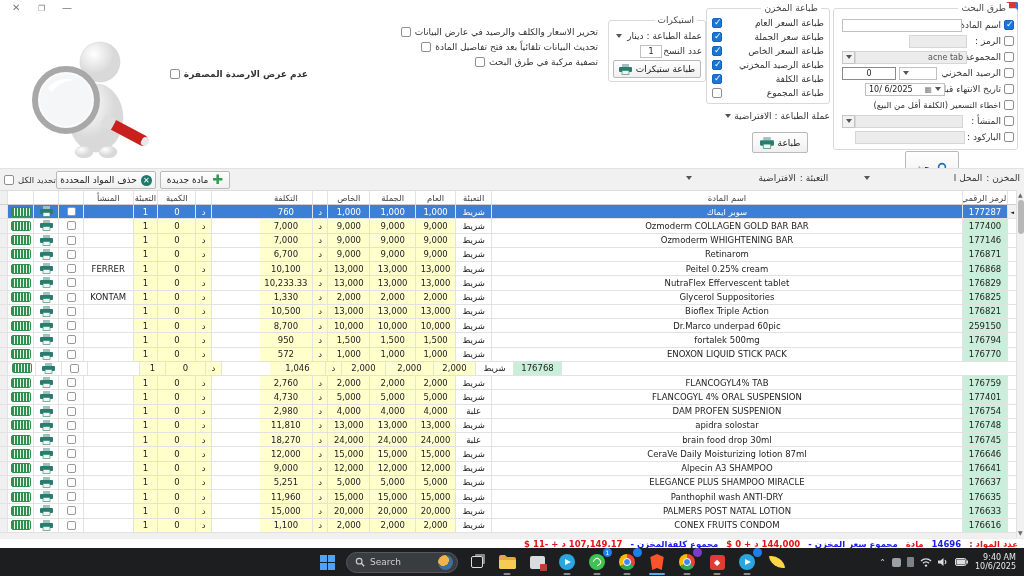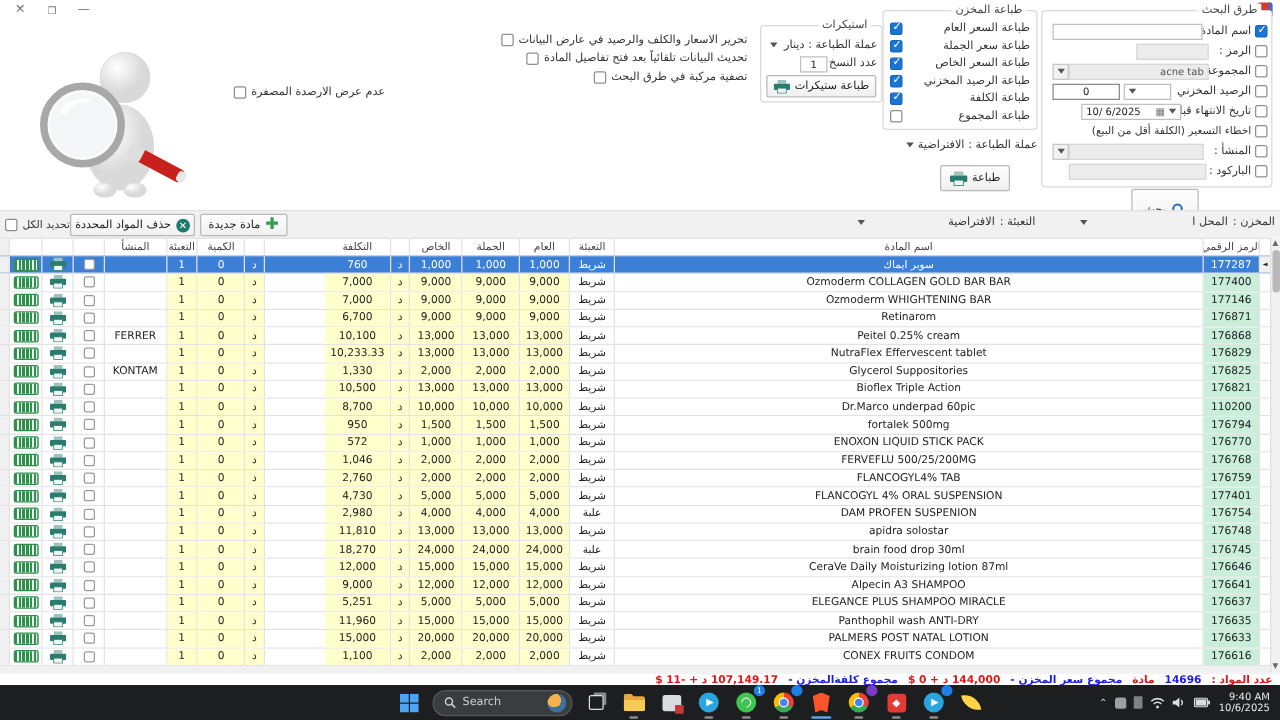--- a/index.html
+++ b/index.html
@@ -102,7 +102,7 @@
   <path d="M30 52 q10 -12 26 -8 q-16 2 -22 12 z" fill="#ffffff"></path>
 </svg>
 
-<div class="optrow" style="left:190px;top:68px;width:118px;">
+<div class="optrow" style="left:190px;top:68px;width:118px;font-weight:bold;">
   <span class="cb"></span>
   <span class="lbl">عدم عرض الارصدة المصفرة</span>
 </div>

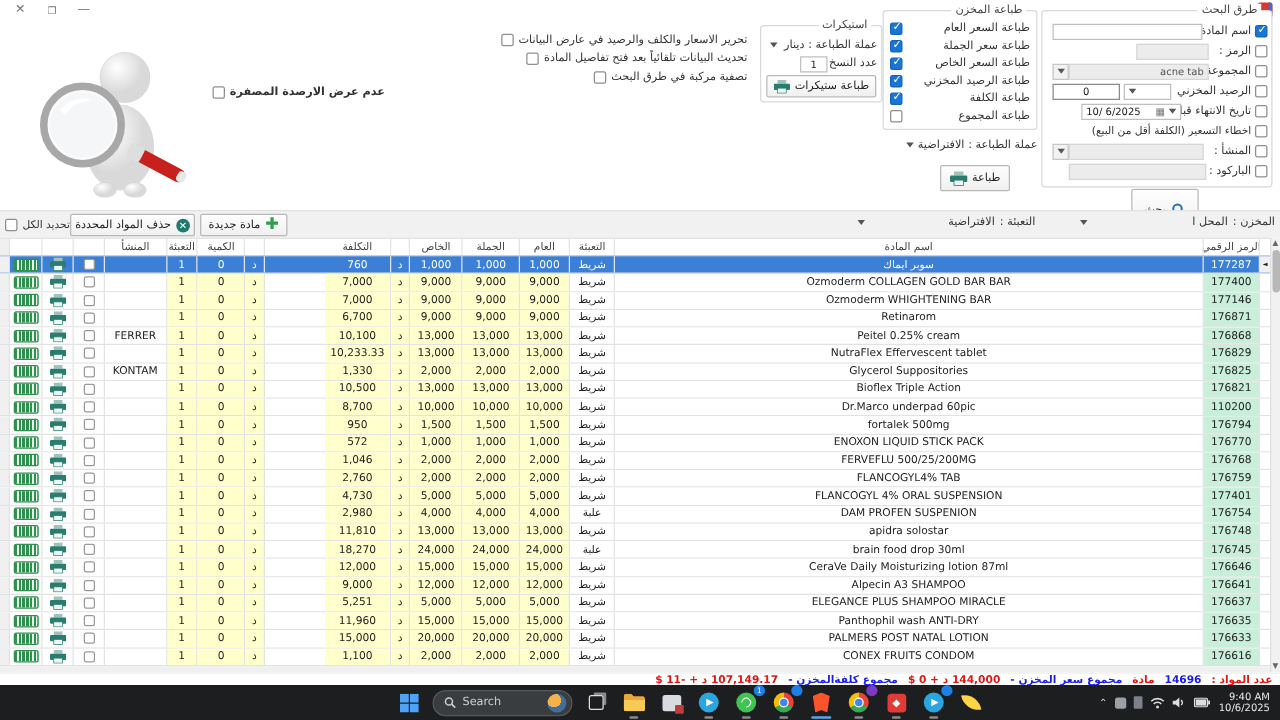--- a/index.html
+++ b/index.html
@@ -554,7 +554,7 @@
         <div class="cell c-gen ylw">10,000</div>
         <div class="cell c-pck">شريط</div>
         <div class="cell c-nam">Dr.Marco underpad 60pic</div>
-        <div class="cell c-cod mnt">110200</div>
+        <div class="cell c-cod mnt">259150</div>
         <div class="cell c-ind"></div>
       </div>
       <div class="row">

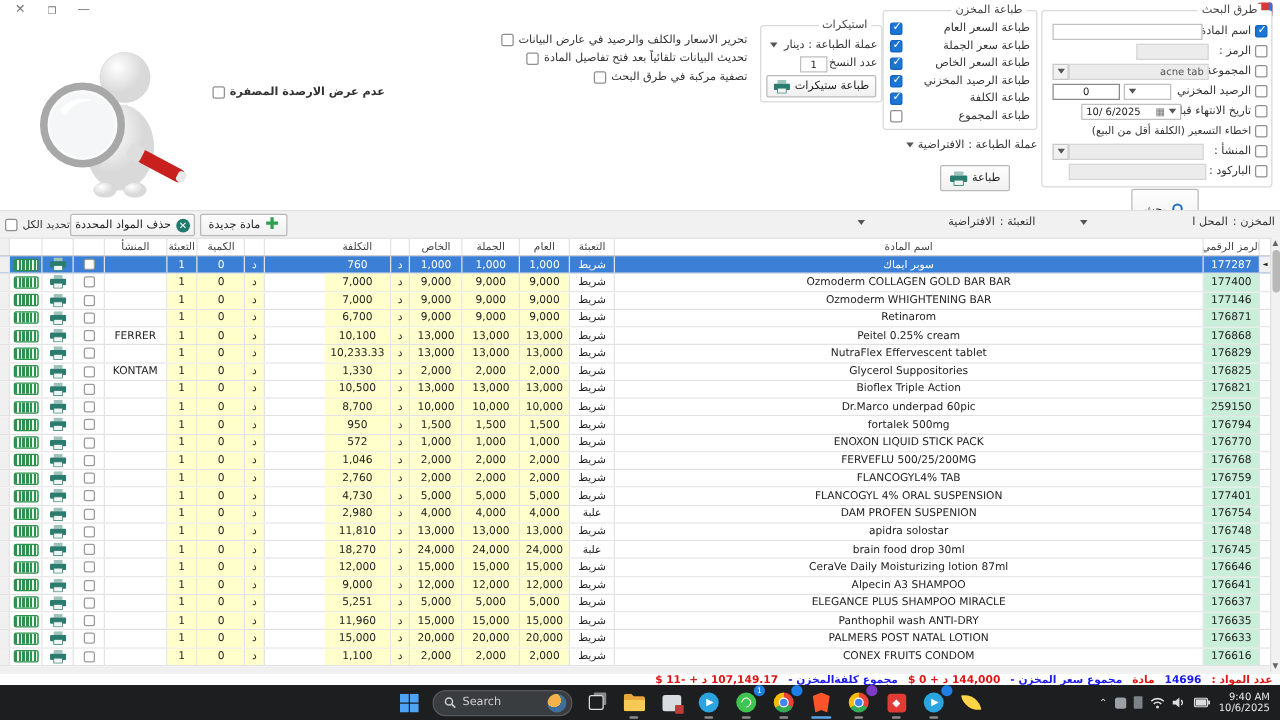--- a/index.html
+++ b/index.html
@@ -640,7 +640,6 @@
         <div class="cell c-whl ylw">2,000</div>
         <div class="cell c-gen ylw">2,000</div>
         <div class="cell c-pck">شريط</div>
-        <div class="cell c-nam">FERVEFLU 500/25/200MG</div>
         <div class="cell c-cod mnt">176768</div>
         <div class="cell c-ind"></div>
       </div>

